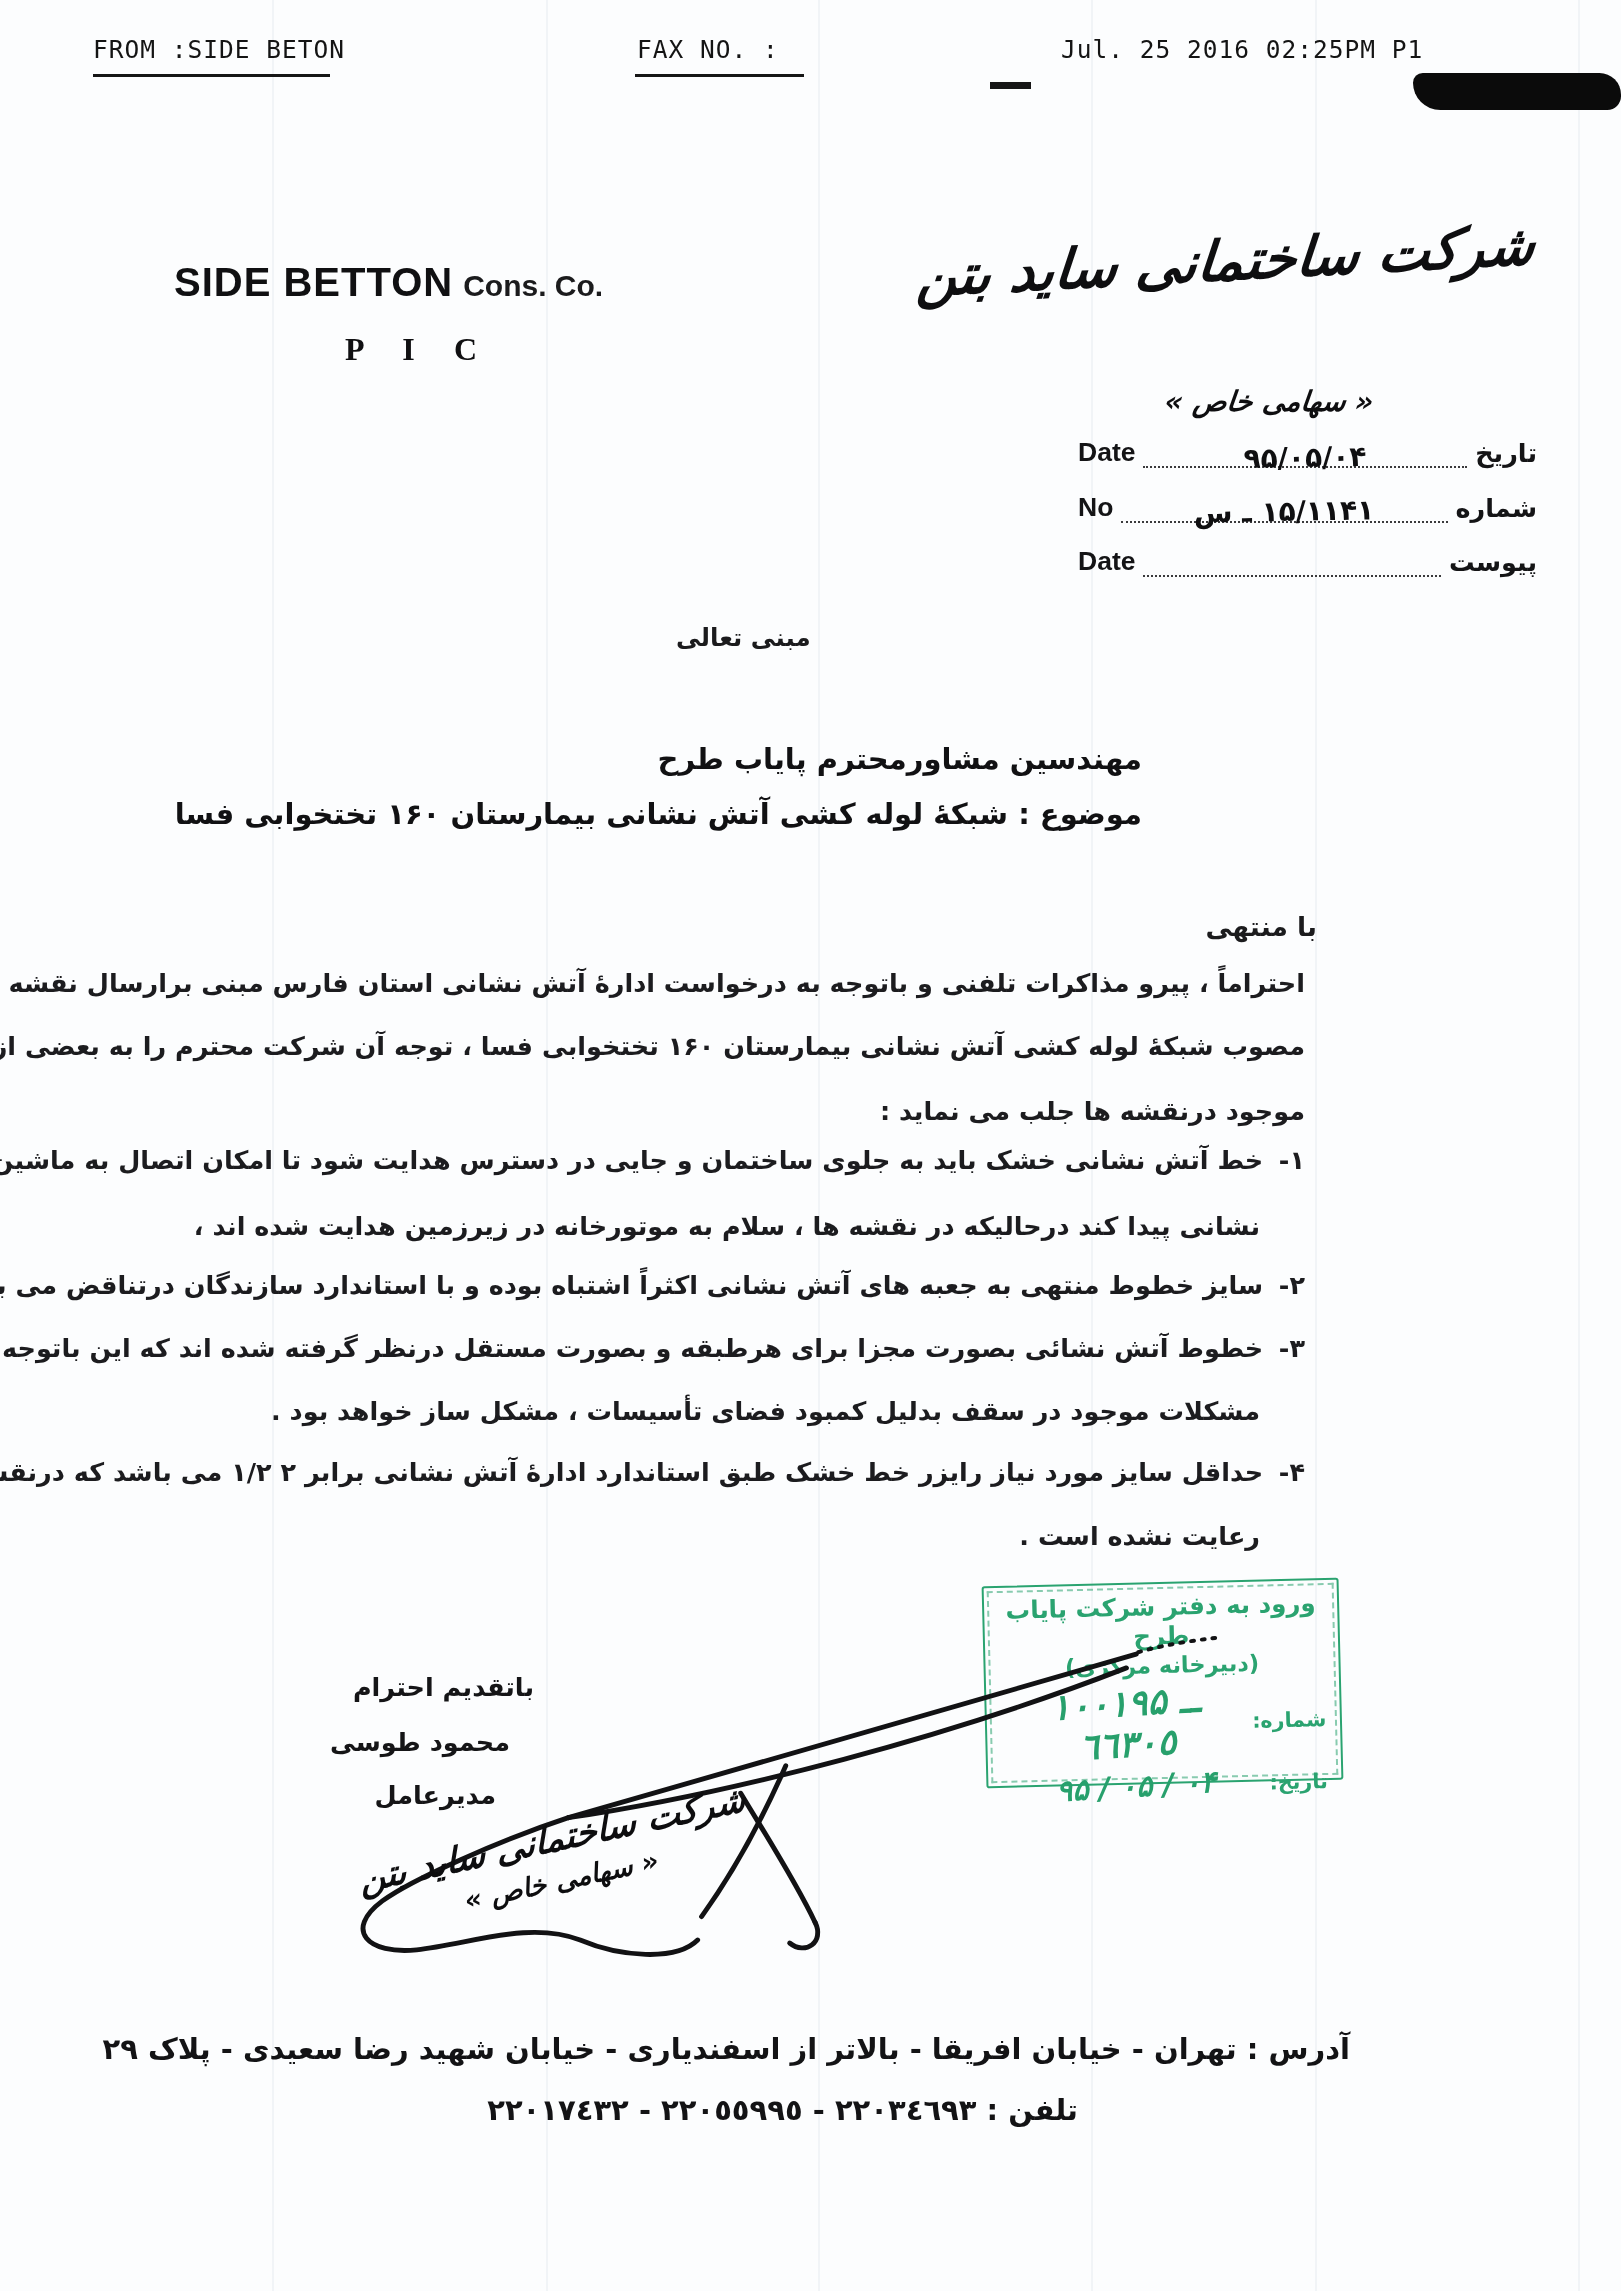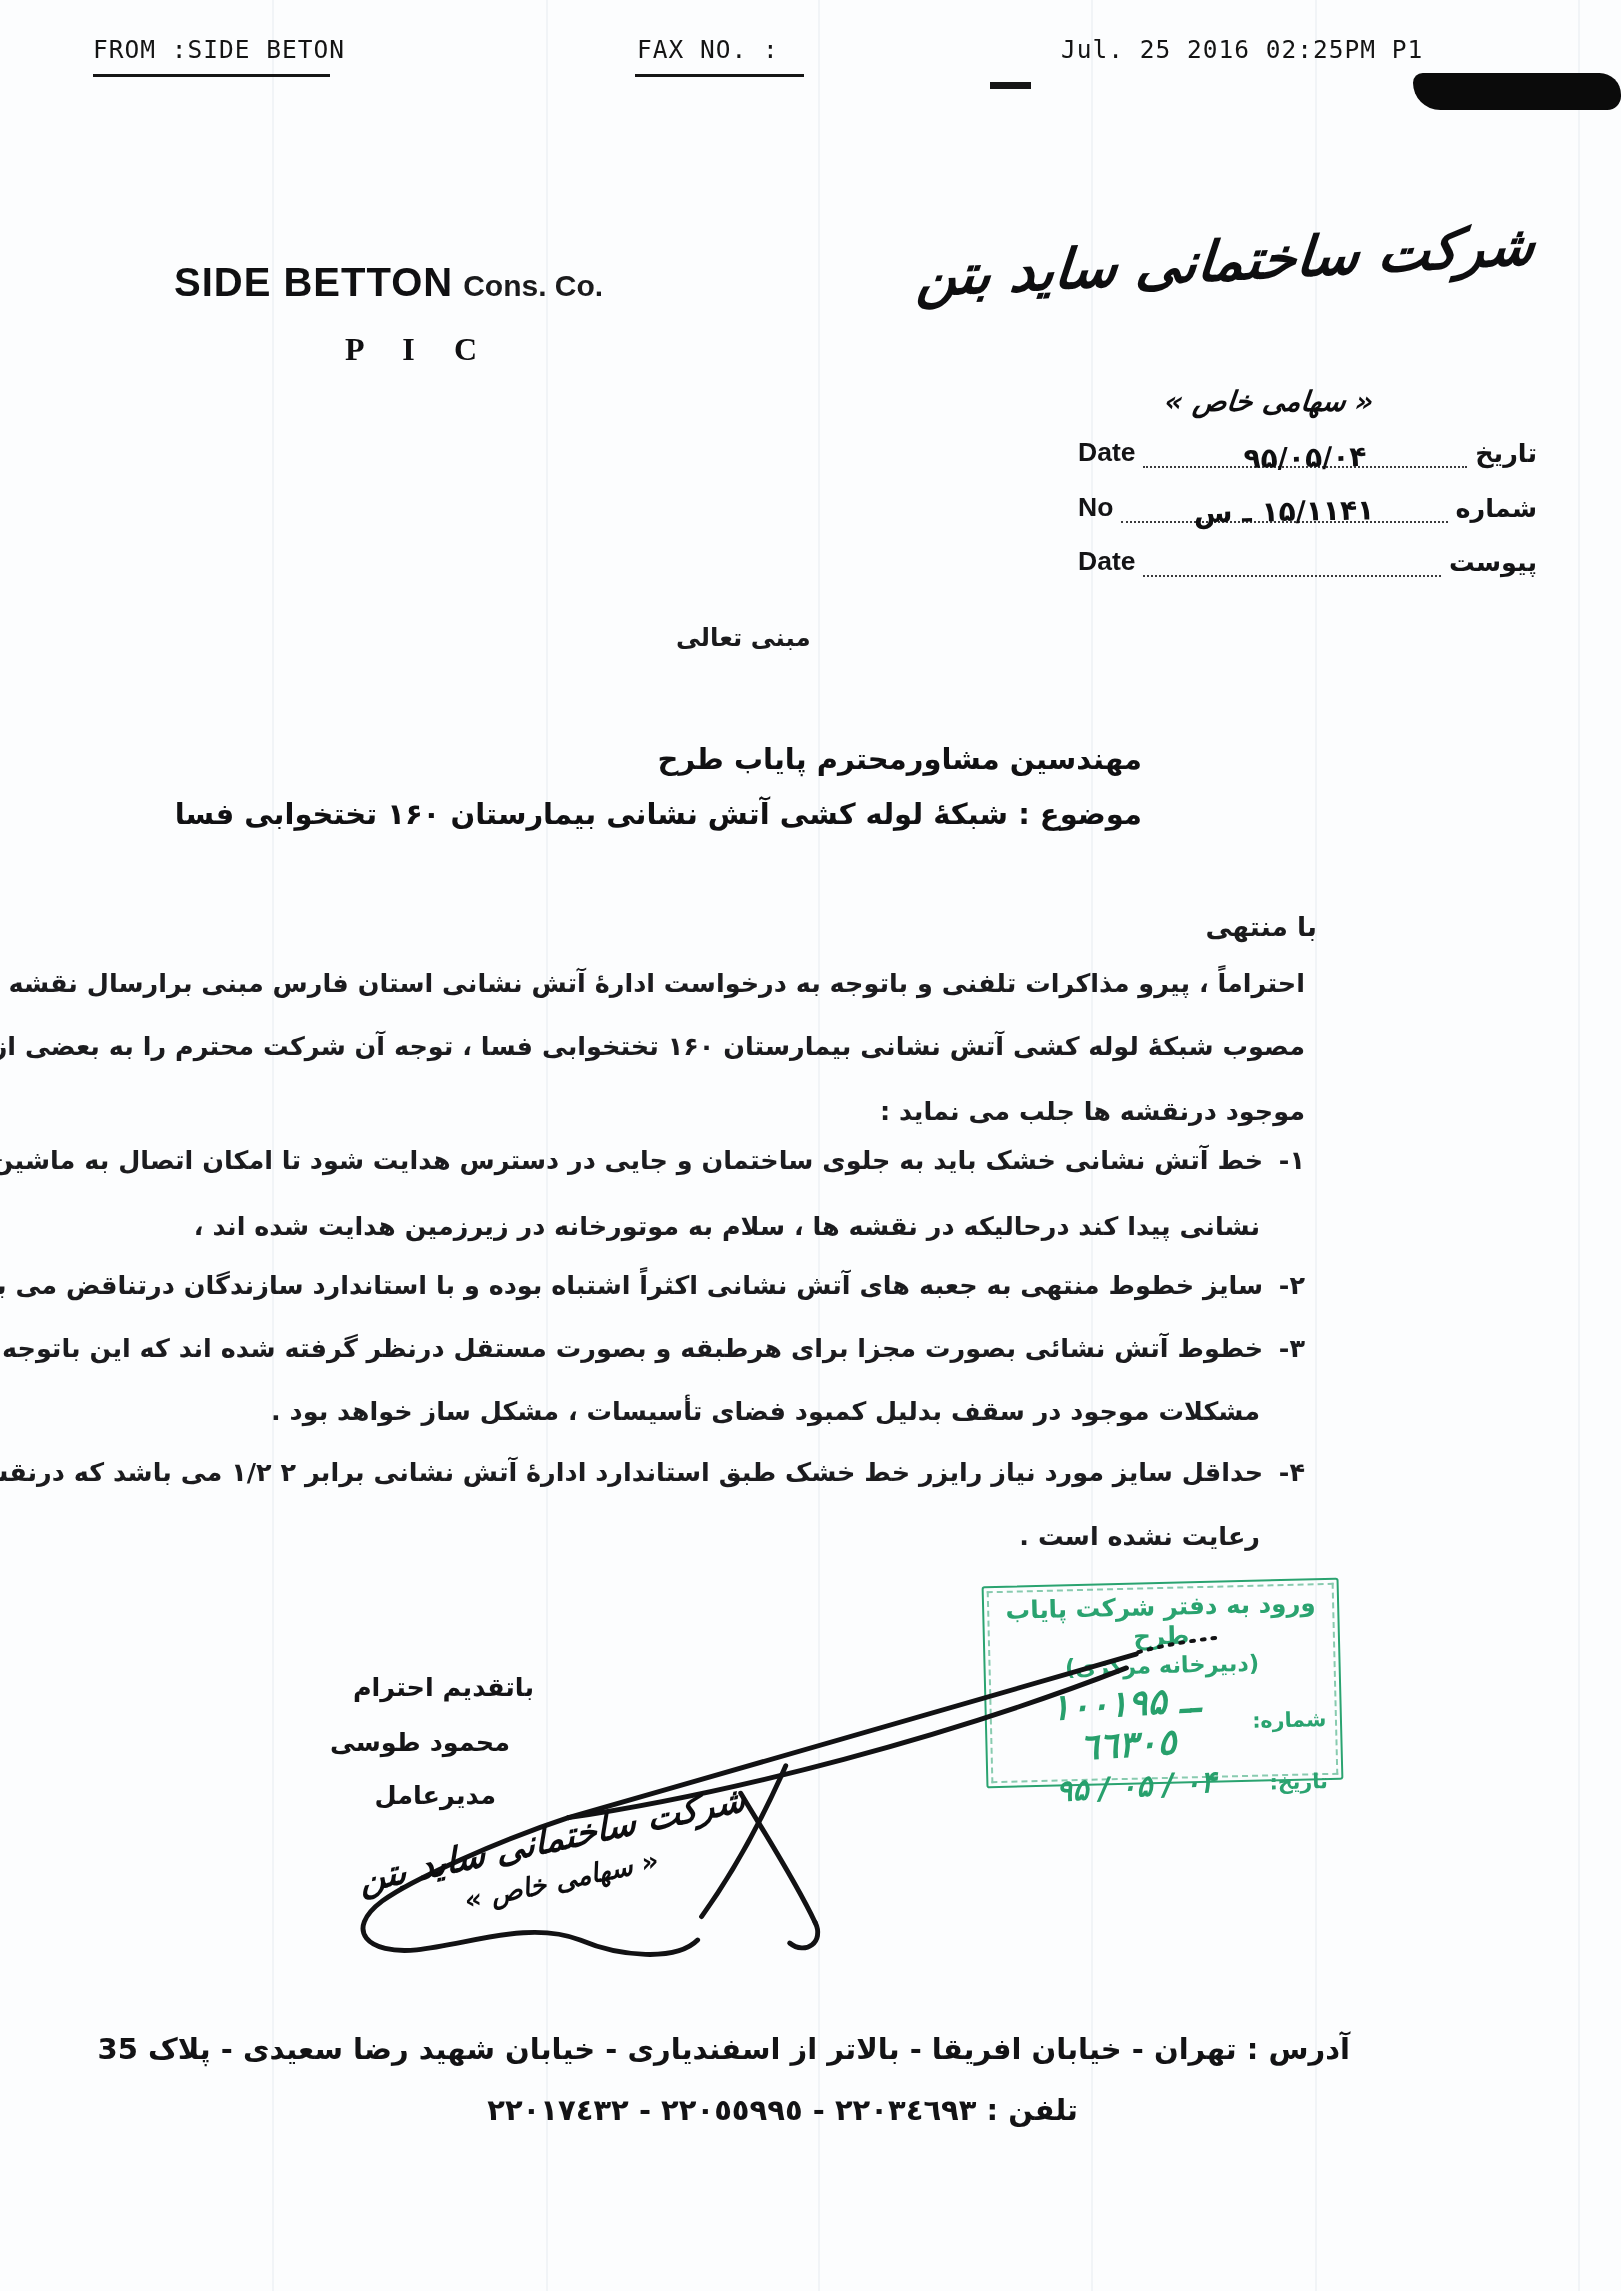--- a/index.html
+++ b/index.html
@@ -163,7 +163,7 @@
     <div class="bs2 fa">« سهامی خاص »</div>
   </div>
 
-  <div class="abs footer-line" style="right:271px;top:2031px">آدرس : تهران - خیابان افریقا - بالاتر از اسفندیاری - خیابان شهید رضا سعیدی - پلاک 35</div>
+  <div class="abs footer-line" style="right:271px;top:2031px">آدرس : تهران - خیابان افریقا - بالاتر از اسفندیاری - خیابان شهید رضا سعیدی - پلاک ۲۹</div>
   <div class="abs footer-line" style="right:543px;top:2092px">تلفن : ٢٢٠٣٤٦٩٣ - ٢٢٠٥٥٩٩٥ - ٢٢٠١٧٤٣٢</div>
 
 </div>

